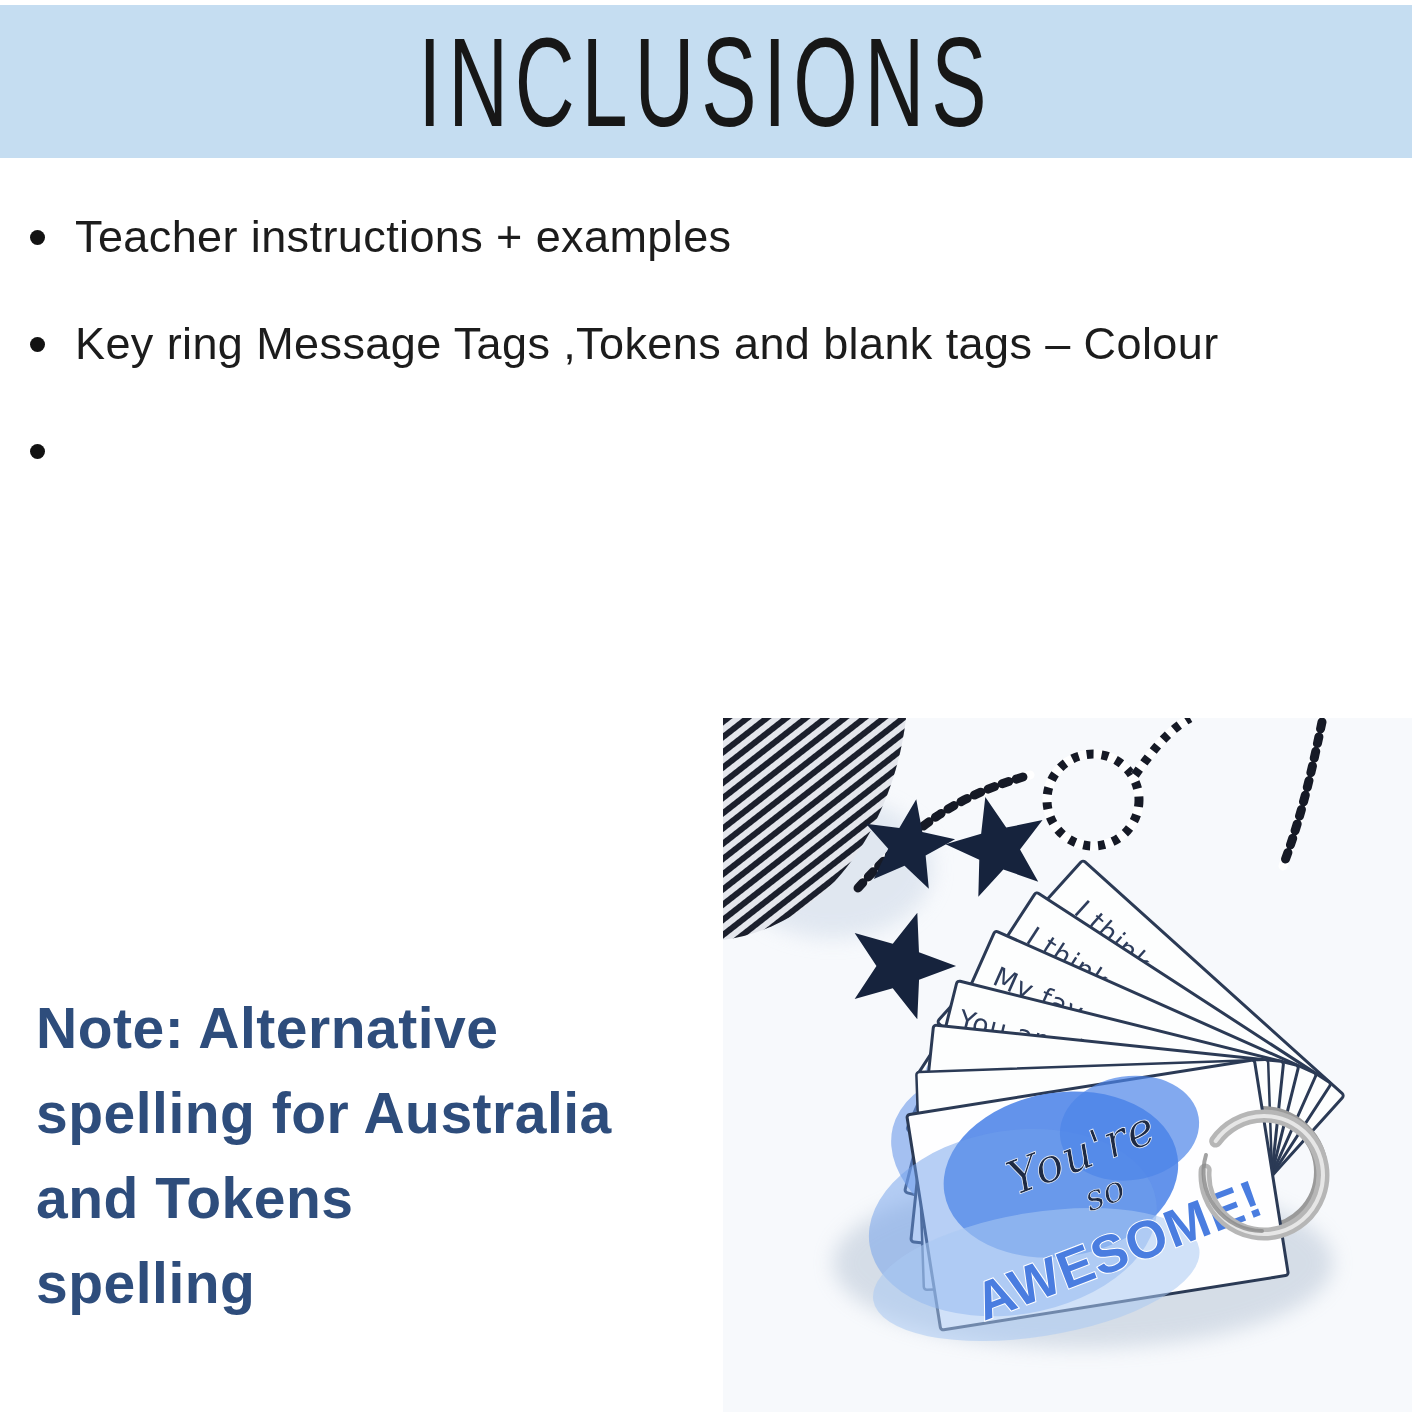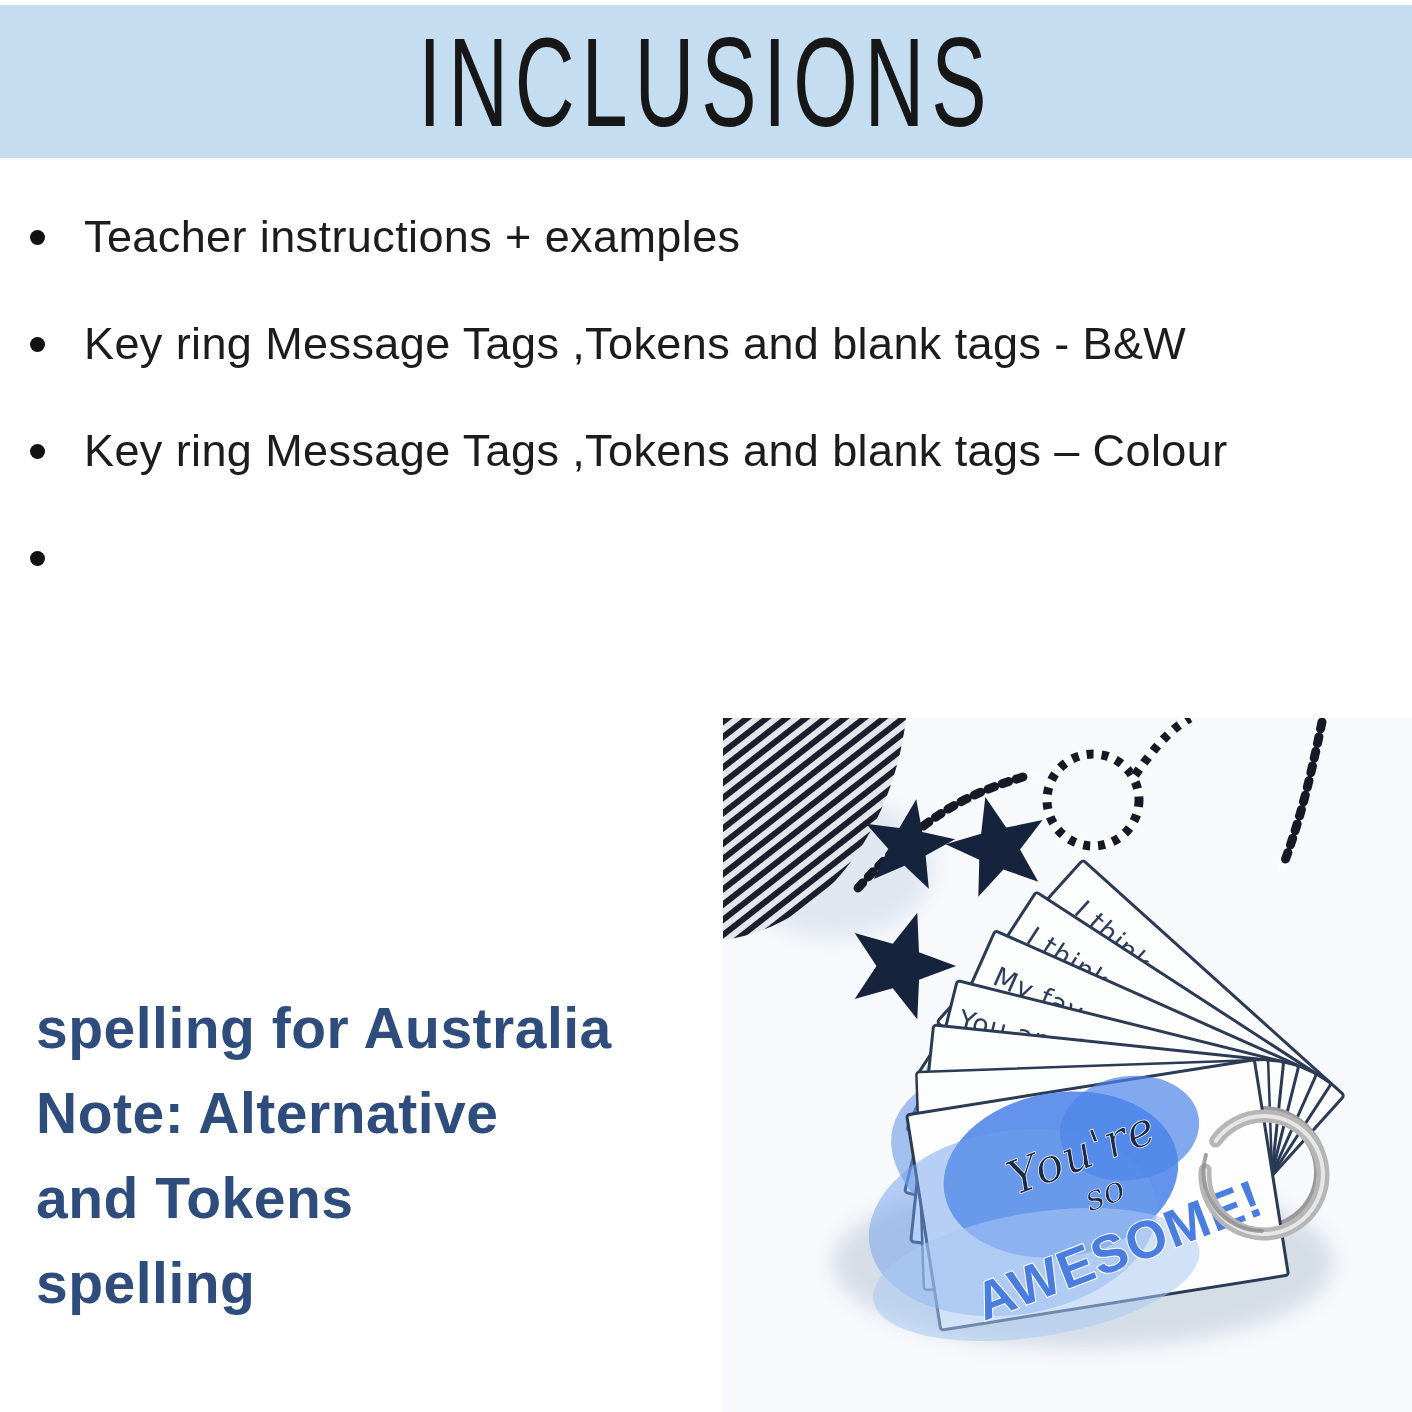--- a/index.html
+++ b/index.html
@@ -21,7 +21,7 @@
   .inclusions{position:absolute;top:212px;left:24px;right:8px;margin:0;padding:0;list-style:none;}
   .inclusions li{display:flex;align-items:flex-start;margin-bottom:58px;}
   .dot{flex:none;width:15px;height:15px;border-radius:50%;background:#121212;margin:18px 30px 0 6px;}
-  .itxt{font-size:45px;line-height:49px;color:#1c1c1c;letter-spacing:0.4px;white-space:nowrap;margin-left:9px;}
+  .itxt{font-size:45px;line-height:49px;color:#1c1c1c;letter-spacing:0.4px;white-space:nowrap;}
   
   .note{
     position:absolute;left:36px;top:986px;color:#2e4d7c;font-weight:bold;

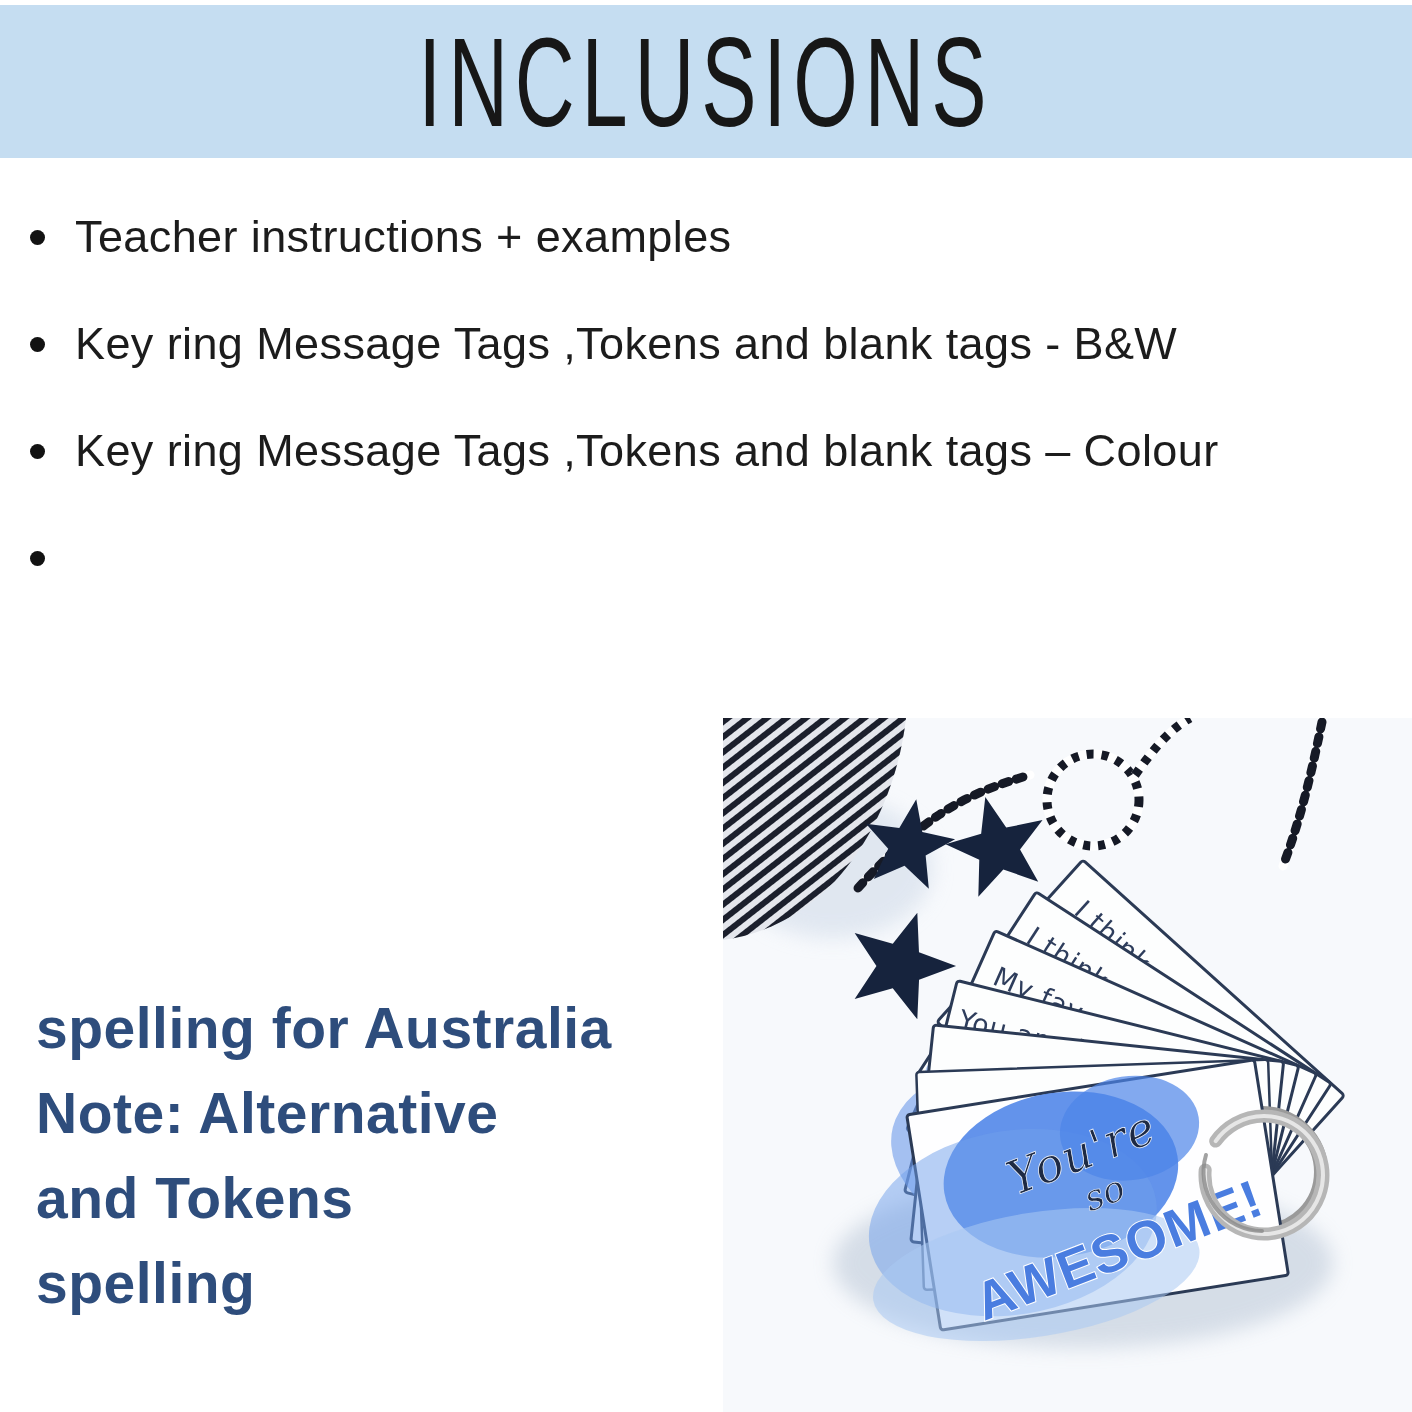--- a/index.html
+++ b/index.html
@@ -51,10 +51,6 @@
     <li>
       <span class="dot"></span>
       <span class="itxt">Teacher instructions + examples</span>
-    </li>
-    <li>
-      <span class="dot"></span>
-      <span class="itxt">Key ring Message Tags ,Tokens and blank tags - B&amp;W</span>
     </li>
     <li>
       <span class="dot"></span>

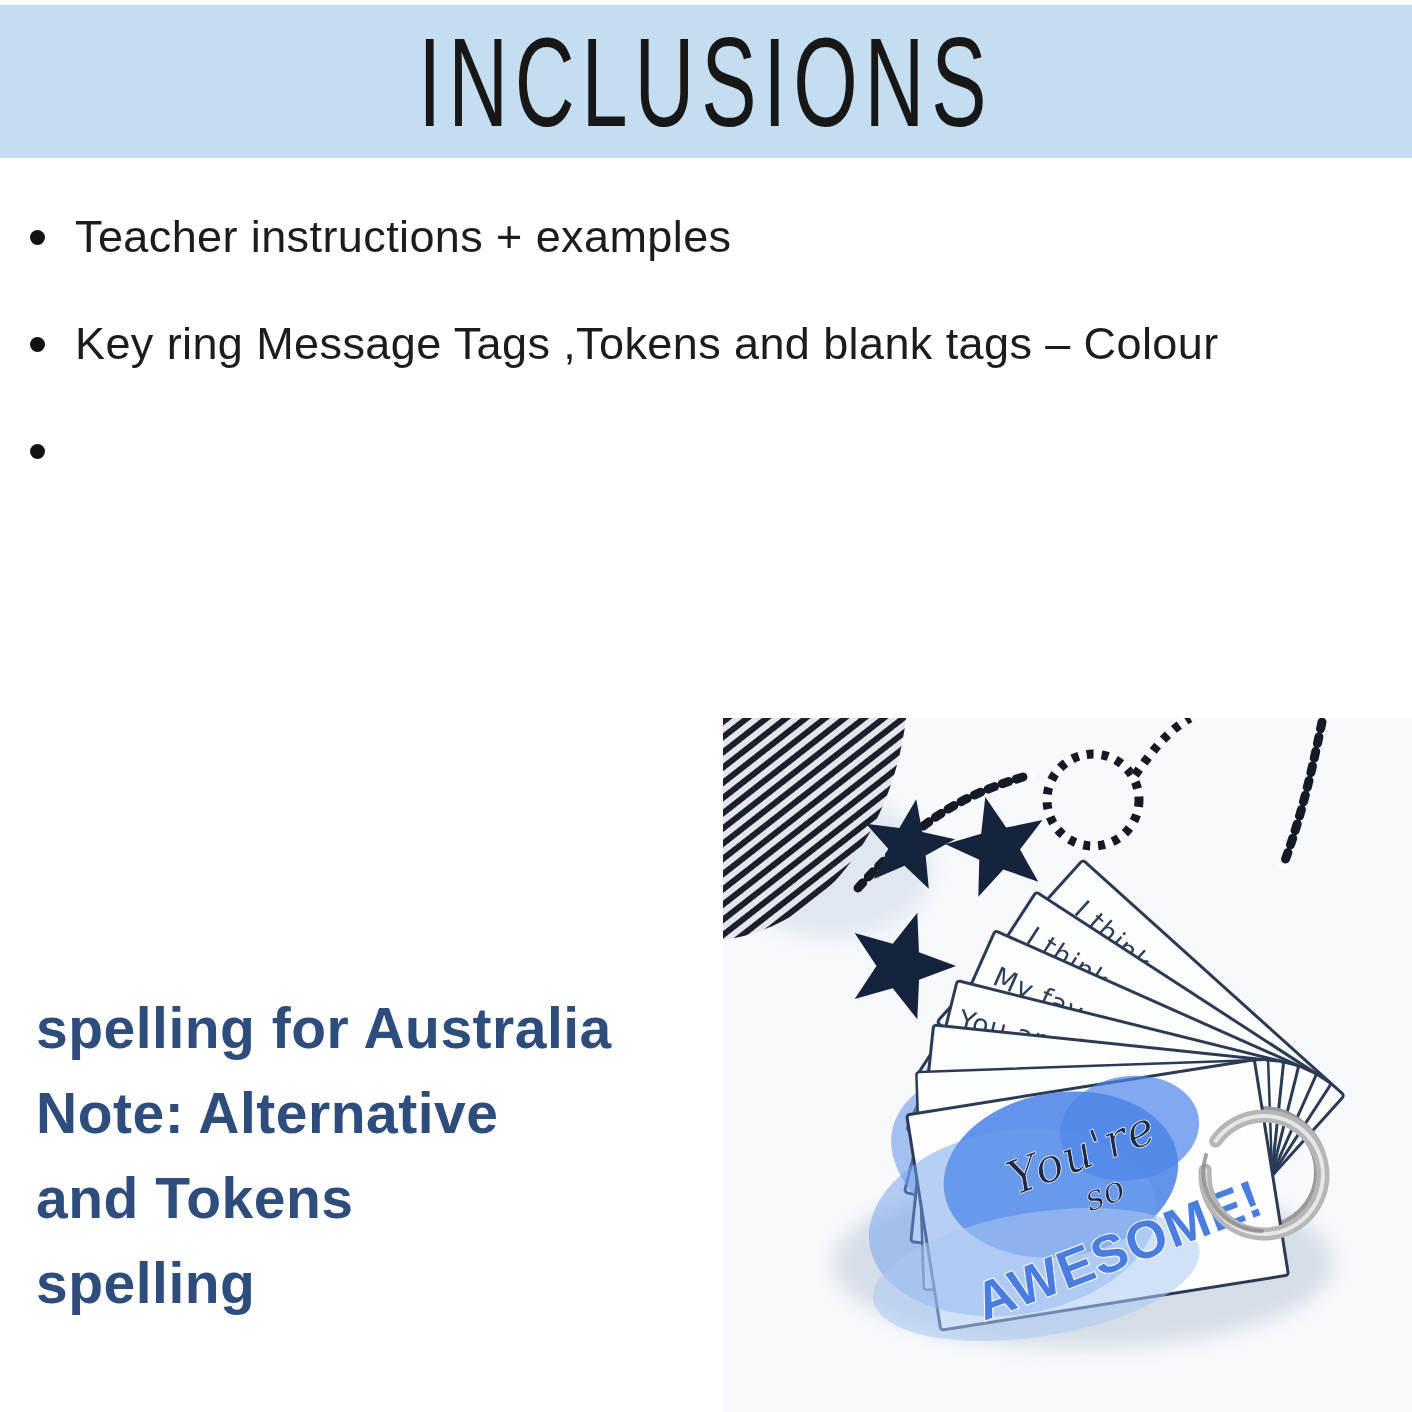--- a/index.html
+++ b/index.html
@@ -62,8 +62,8 @@
   </ul>
 
   <div class="note">
+    <div>Note: Alternative</div>
     <div>spelling for Australia</div>
-    <div>Note: Alternative</div>
     <div>and Tokens</div>
     <div>spelling</div>
   </div>

